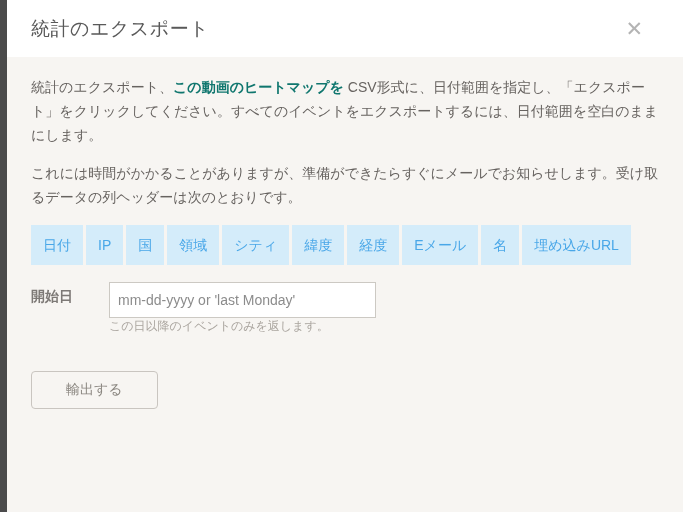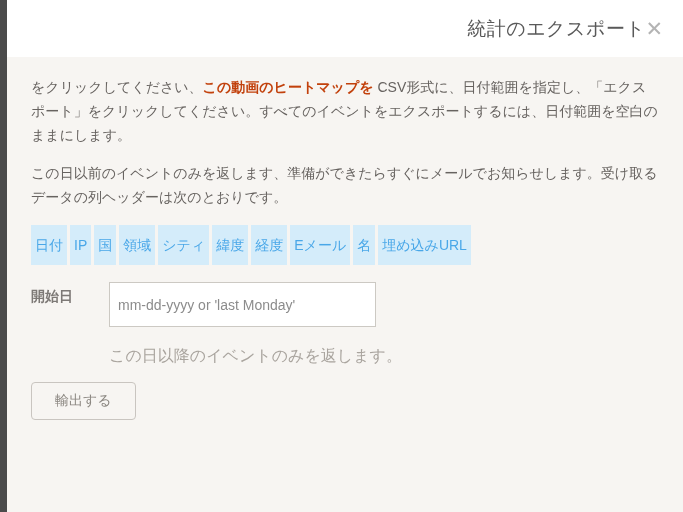--- a/index.html
+++ b/index.html
@@ -11,8 +11,8 @@
   .backdrop{ position:absolute; left:0; top:0; width:7px; height:512px; background:#4b4b4b; }
   .modal{ position:absolute; left:7px; top:0; right:0; bottom:0; background:#f7f5f2; }
   .modal-header{
-    height:57px; background:#ffffff; padding:0 20px 0 24px;
-    display:flex; align-items:center; justify-content:flex-end;
+    height:57px; background:#ffffff; padding:0 40px 0 24px;
+    display:flex; align-items:center; justify-content:space-between;
   }
   .modal-title{ font-size:19px; font-weight:400; color:#595959; letter-spacing:0.5px; }
   .close{

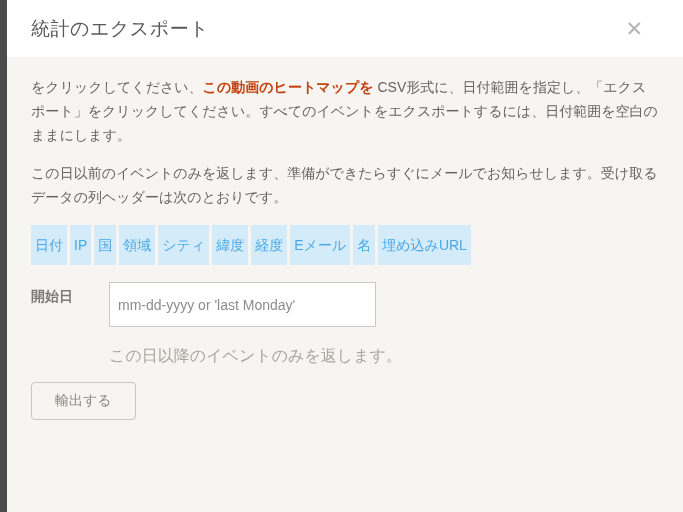--- a/index.html
+++ b/index.html
@@ -58,7 +58,7 @@
   </div>
 
   <div class="modal-body">
-    <p class="intro"><span>をクリックしてください、</span><b>この動画のヒートマップを</b><span> CSV形式に、日付範囲を指定し、「エクスポート」をクリックしてください。すべてのイベントをエクスポートするには、日付範囲を空白のままにします。</span></p>
+    <p class="intro"><span>統計のエクスポート、</span><b>この動画のヒートマップを</b><span> CSV形式に、日付範囲を指定し、「エクスポート」をクリックしてください。すべてのイベントをエクスポートするには、日付範囲を空白のままにします。</span></p>
 
     <p class="intro">この日以前のイベントのみを返します、準備ができたらすぐにメールでお知らせします。受け取るデータの列ヘッダーは次のとおりです。</p>
 

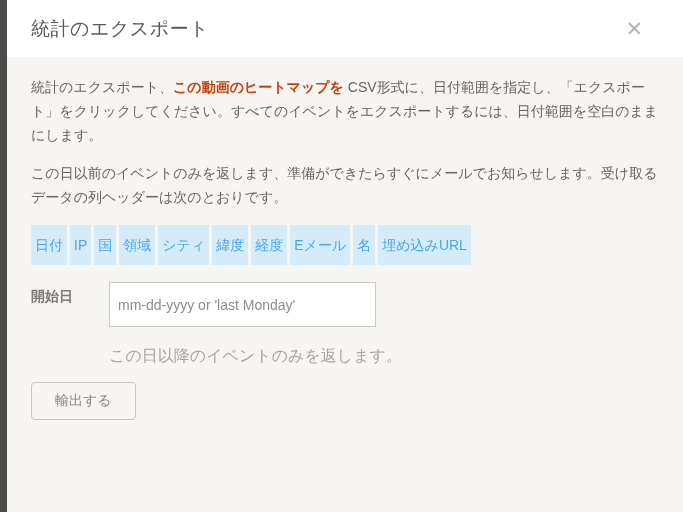--- a/index.html
+++ b/index.html
@@ -21,7 +21,7 @@
   }
   .modal-body{ padding:18px 24px 0 24px; }
   .intro{ font-size:14px; line-height:24px; color:#676360; margin-bottom:14px; }
-  .intro b{ font-weight:bold; color:#c2410c; }
+  .intro b{ font-weight:bold; color:#0f766e; }
   .tags{ display:flex; flex-wrap:wrap; gap:6px 3px; margin-top:16px; margin-bottom:17px; max-width:620px; }
   .tag{
     background:#d4ecfa; color:#49a7e8; font-size:14px;

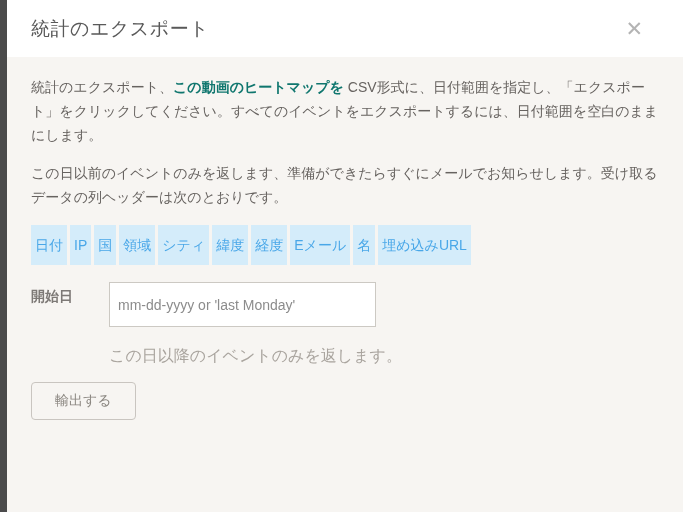--- a/index.html
+++ b/index.html
@@ -60,7 +60,7 @@
   <div class="modal-body">
     <p class="intro"><span>統計のエクスポート、</span><b>この動画のヒートマップを</b><span> CSV形式に、日付範囲を指定し、「エクスポート」をクリックしてください。すべてのイベントをエクスポートするには、日付範囲を空白のままにします。</span></p>
 
-    <p class="intro">この日以前のイベントのみを返します、準備ができたらすぐにメールでお知らせします。受け取るデータの列ヘッダーは次のとおりです。</p>
+    <p class="intro">これには時間がかかることがありますが、準備ができたらすぐにメールでお知らせします。受け取るデータの列ヘッダーは次のとおりです。</p>
 
     <div class="tags">
         <span class="tag">日付</span>

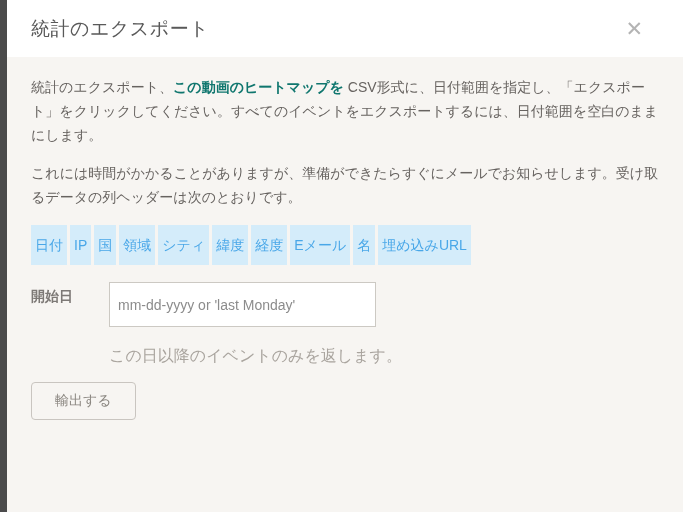--- a/index.html
+++ b/index.html
@@ -25,7 +25,7 @@
   .tags{ display:flex; flex-wrap:wrap; gap:6px 3px; margin-top:16px; margin-bottom:17px; max-width:620px; }
   .tag{
     background:#d4ecfa; color:#49a7e8; font-size:14px;
-    padding:13px 4px; line-height:1; white-space:nowrap;
+    padding:13px 12px; line-height:1; white-space:nowrap;
   }
   .form-row{ display:flex; margin-bottom:16px; }
   .form-label{

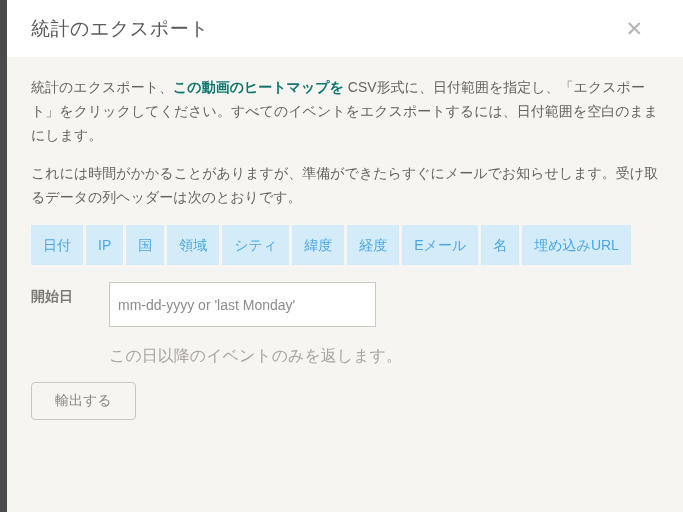--- a/index.html
+++ b/index.html
@@ -33,7 +33,7 @@
     color:#7d7976; font-size:14px; flex-shrink:0;
   }
   .field input{
-    width:267px; height:45px; border:1px solid #ccc9c3; background:#ffffff;
+    width:267px; height:36px; border:1px solid #ccc9c3; background:#ffffff;
     padding:0 8px; font-size:14px; color:#555;
     font-family:"Liberation Sans","DejaVu Sans",sans-serif; outline:none;
   }

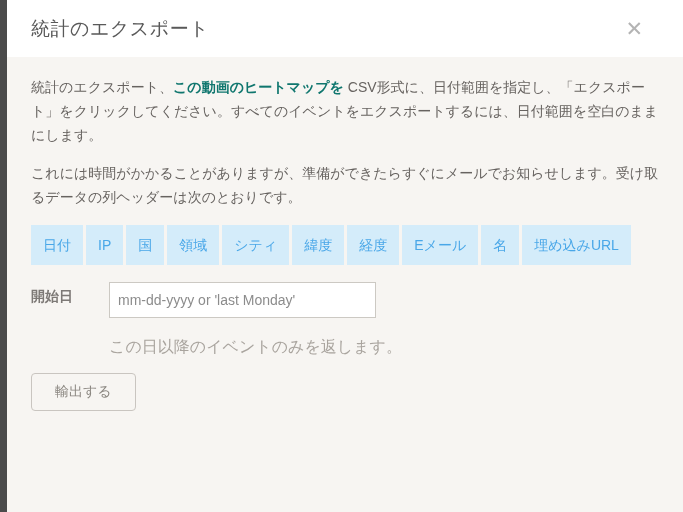--- a/index.html
+++ b/index.html
@@ -38,7 +38,7 @@
     font-family:"Liberation Sans","DejaVu Sans",sans-serif; outline:none;
   }
   .field input::placeholder{ color:#8c8c8c; opacity:1; }
-  .help{ font-size:16px; color:#a9a49e; margin-top:20px; line-height:17px; }
+  .help{ font-size:12px; color:#a9a49e; margin-top:0; line-height:17px; }
   .export-btn{
     margin-top:2px; padding:9px 23px; background:transparent;
     border:1px solid #c9c5c0; border-radius:4px; color:#8b8781;

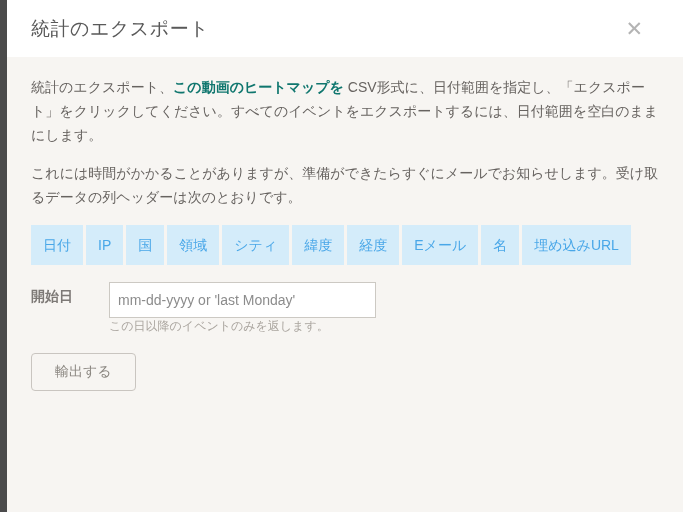--- a/index.html
+++ b/index.html
@@ -40,7 +40,7 @@
   .field input::placeholder{ color:#8c8c8c; opacity:1; }
   .help{ font-size:12px; color:#a9a49e; margin-top:0; line-height:17px; }
   .export-btn{
-    margin-top:2px; padding:9px 23px; background:transparent;
+    margin-top:20px; padding:9px 34px; background:transparent;
     border:1px solid #c9c5c0; border-radius:4px; color:#8b8781;
     font-size:14px; cursor:pointer;
     font-family:"Liberation Sans","DejaVu Sans",sans-serif;

